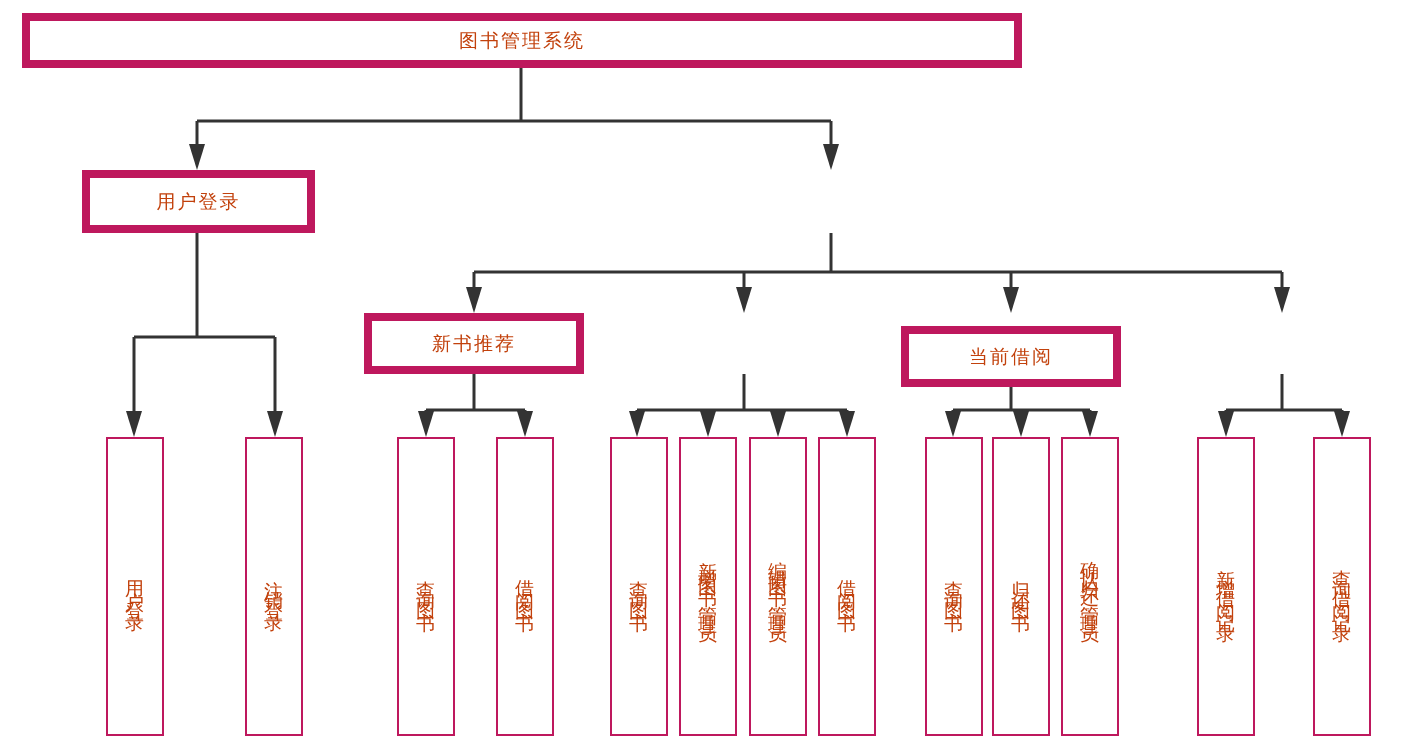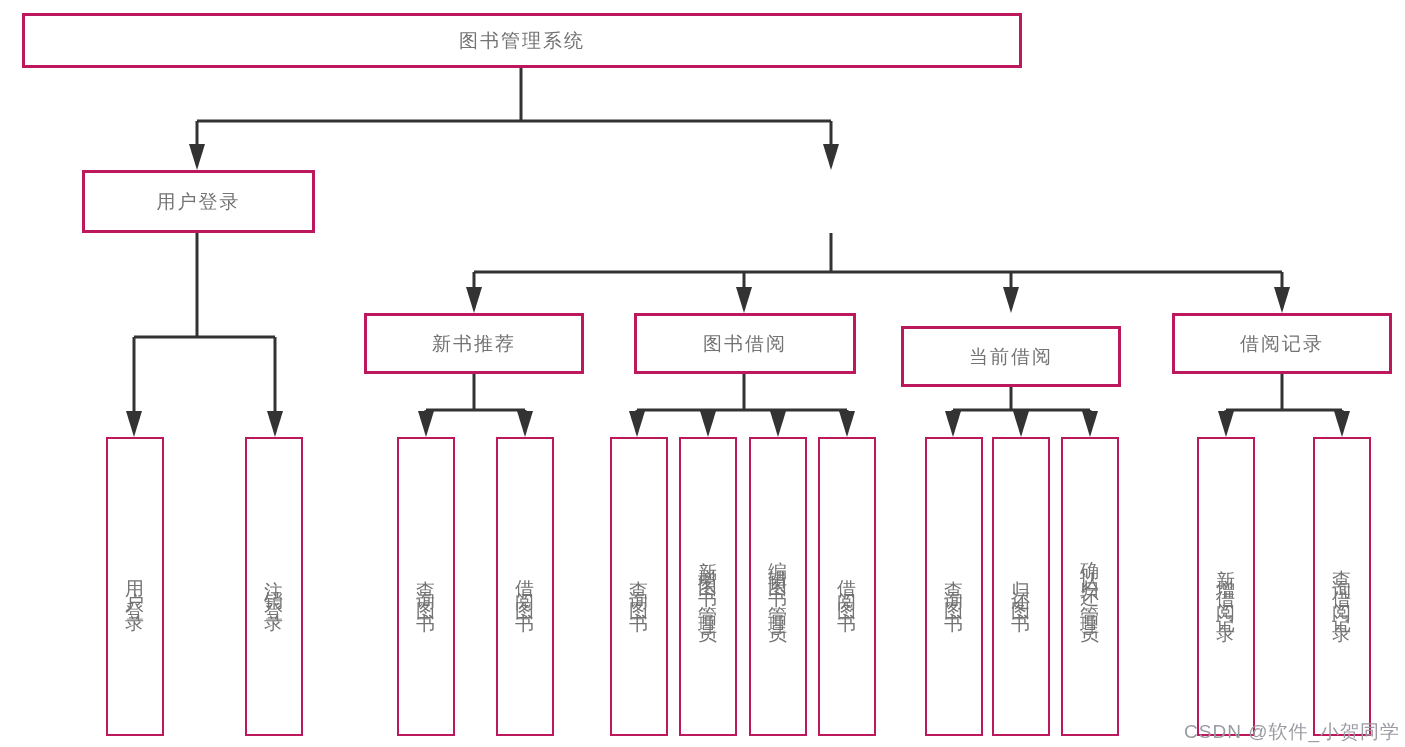--- a/index.html
+++ b/index.html
@@ -20,8 +20,8 @@
   .node {
     position: absolute;
     background: #ffffff;
-    border: 3px solid #be185d;
-    color: #737373;
+    border: 8px solid #be185d;
+    color: #c2410c;
     display: flex;
     align-items: center;
     justify-content: center;

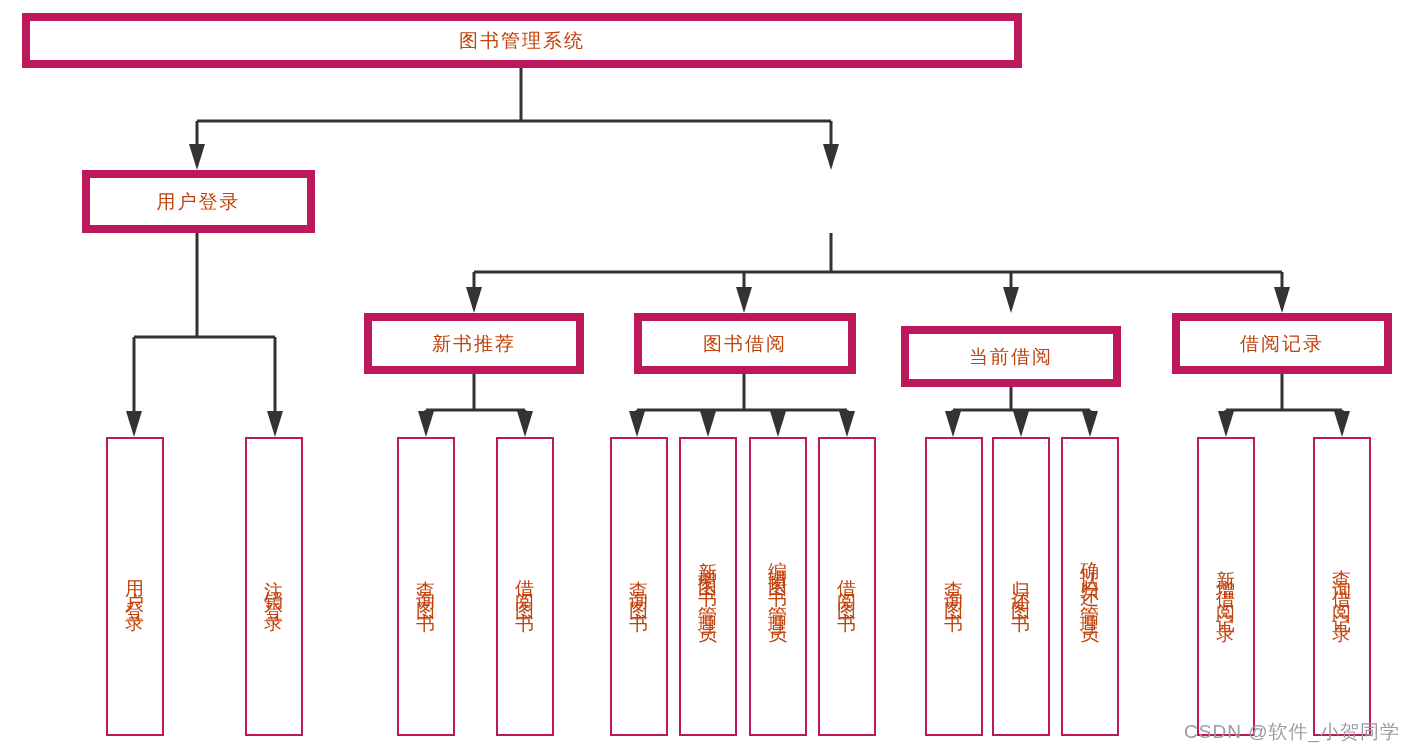--- a/index.html
+++ b/index.html
@@ -123,7 +123,6 @@
   <div class="node" style="left:82px; top:170px; width:233px; height:63px;">用户登录</div>
 
   <div class="node" style="left:364px; top:313px; width:220px; height:61px;">新书推荐</div>
-  <div class="node" style="left:634px; top:313px; width:222px; height:61px;">图书借阅</div>
   <div class="node" style="left:901px; top:313px; width:220px; height:61px;margin-top:13px;">当前借阅</div>
   <div class="node" style="left:1172px; top:313px; width:220px; height:61px;">借阅记录</div>
 

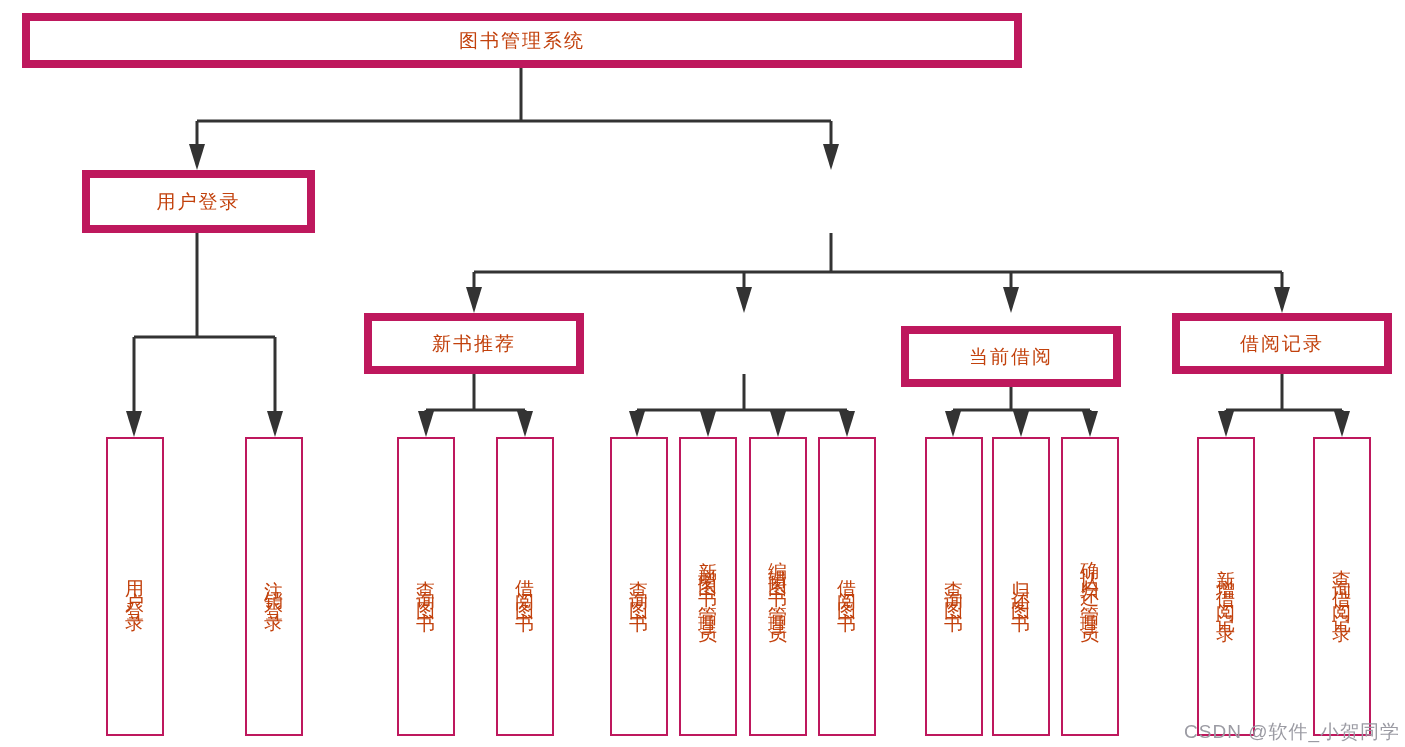--- a/index.html
+++ b/index.html
@@ -124,7 +124,6 @@
 
   <div class="node" style="left:364px; top:313px; width:220px; height:61px;">新书推荐</div>
   <div class="node" style="left:901px; top:313px; width:220px; height:61px;margin-top:13px;">当前借阅</div>
-  <div class="node" style="left:1172px; top:313px; width:220px; height:61px;">借阅记录</div>
 
   <div class="node leaf" style="left:106px; top:437px; width:58px; height:299px;">
     <span class="vtext">用户登录</span>

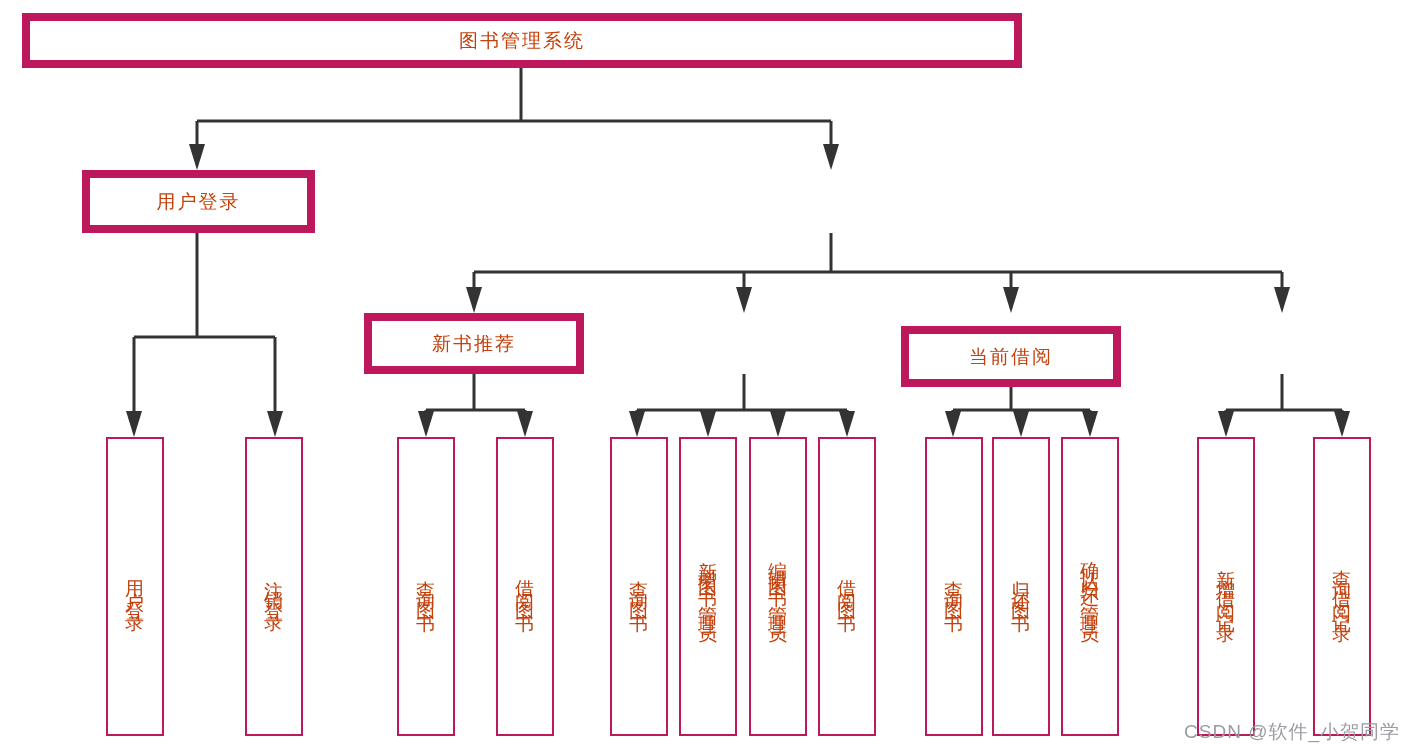--- a/index.html
+++ b/index.html
@@ -169,7 +169,6 @@
     <span class="vtext">查询借阅记录</span>
   </div>
 
-  <div id="watermark">CSDN @软件_小贺同学</div>
 </div>
 
 </body></html>

